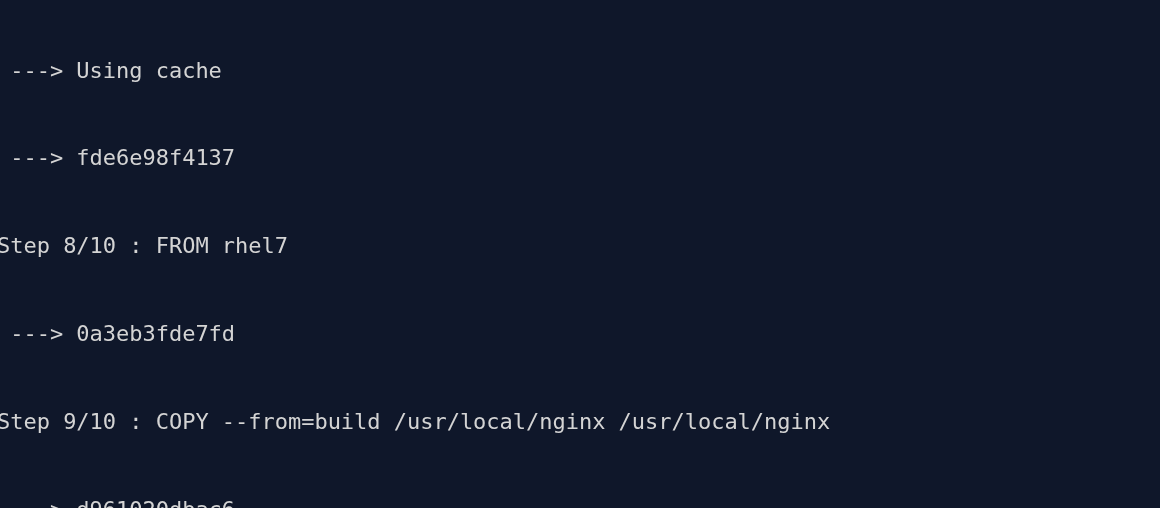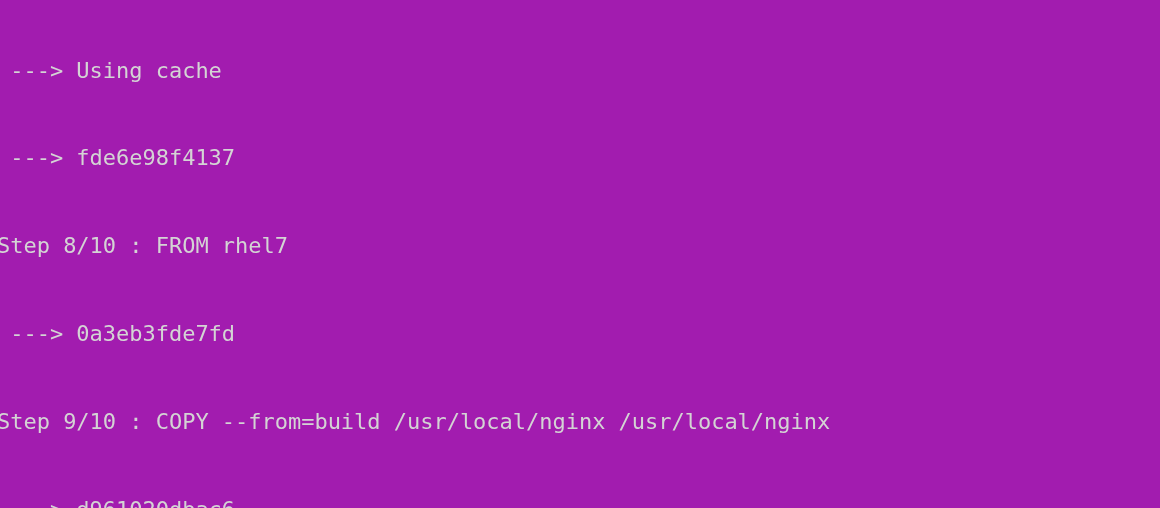--- a/index.html
+++ b/index.html
@@ -37,7 +37,7 @@
 </head>
 <body>
 
-<div id="terminal" style="background: #a21caf;">
+<div id="terminal" style="background: #0f172a;">
   <div id="screen" style="color: rgb(212, 212, 212);">
     <span class="line"> ---&gt; Using cache</span>
     <span class="line"> ---&gt; fde6e98f4137</span>

